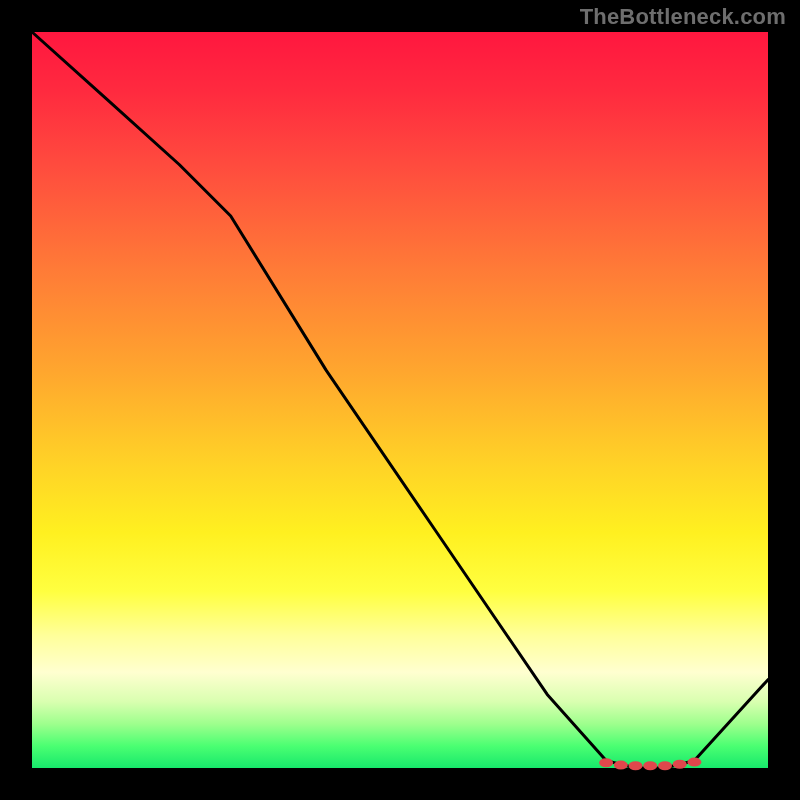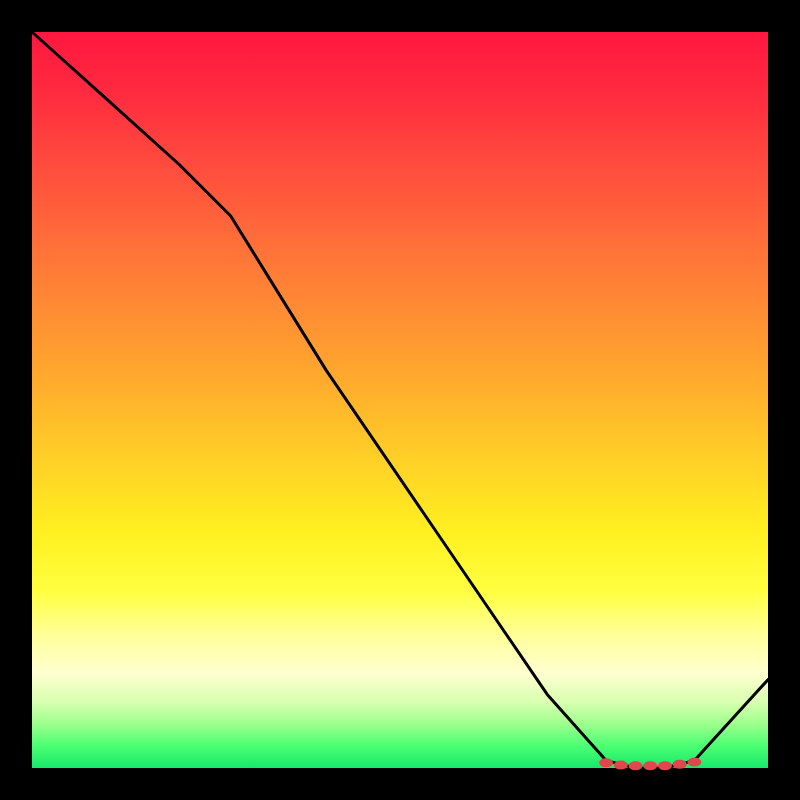--- a/index.html
+++ b/index.html
@@ -64,6 +64,7 @@
 <body>
 
 <div class="frame">
+  <div class="watermark">TheBottleneck.com</div>
   <div class="plot">
     <svg class="lines" viewBox="0 0 736 736" preserveAspectRatio="none">
       <path id="curve-path" fill="none" stroke="#000000" stroke-width="3" stroke-linejoin="round" stroke-linecap="round" d="M0.0 0.0 L73.6 66.2 L147.2 132.5 L198.7 184.0 L294.4 338.6 L404.8 500.5 L515.2 662.4 L574.1 728.6 L603.5 736.0 L633.0 736.0 L662.4 728.6 L736.0 647.7"></path>

